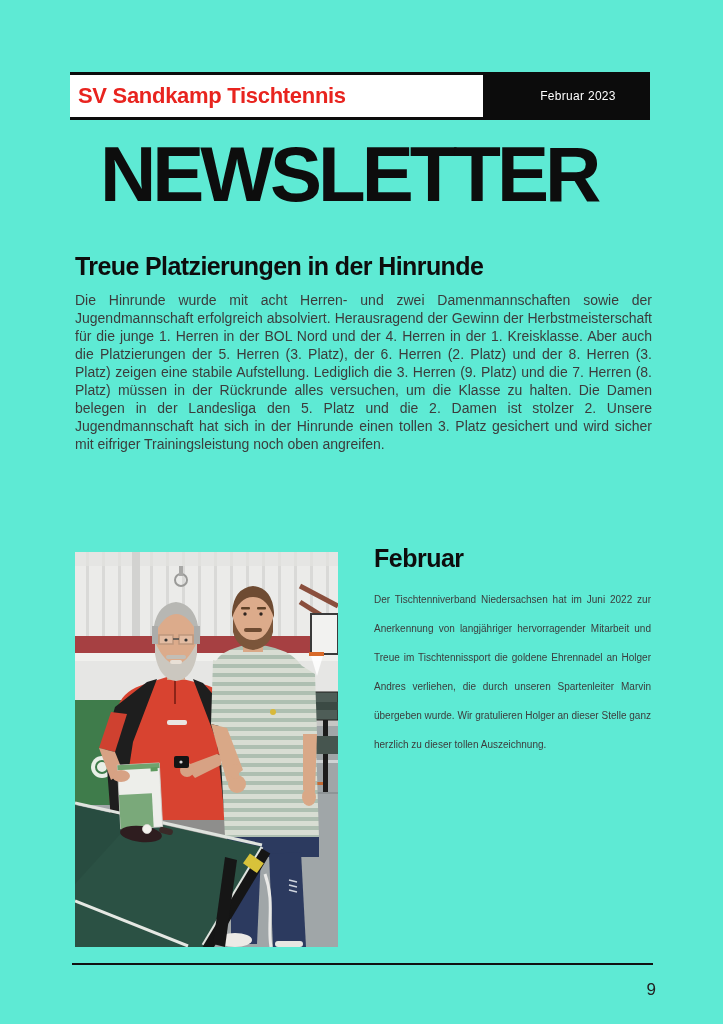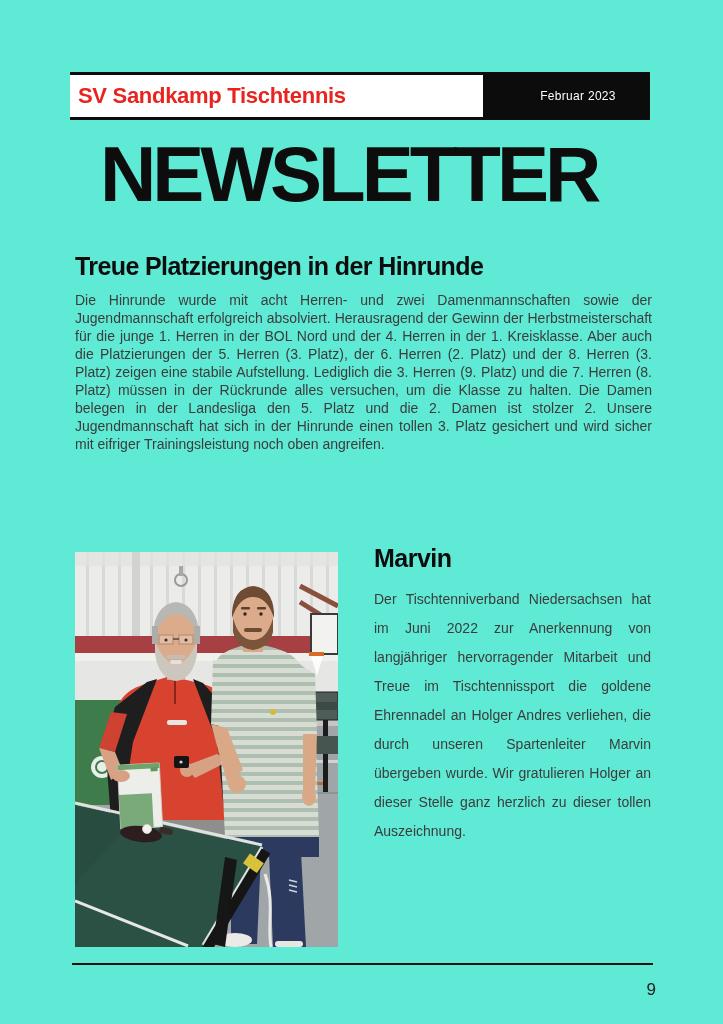--- a/index.html
+++ b/index.html
@@ -194,7 +194,7 @@
   </div>
 
   <div class="col2">
-    <h2 class="h2">Marvin</h2>
+    <h2 class="h2">Februar</h2>
     <p>Der Tischtenniverband Niedersachsen hat im Juni 2022 zur Anerkennung von langjähriger hervorragender Mitarbeit und Treue im Tischtennissport die goldene Ehrennadel an Holger Andres verliehen, die durch unseren Spartenleiter Marvin übergeben wurde. Wir gratulieren Holger an dieser Stelle ganz herzlich zu dieser tollen Auszeichnung.</p>
   </div>
 

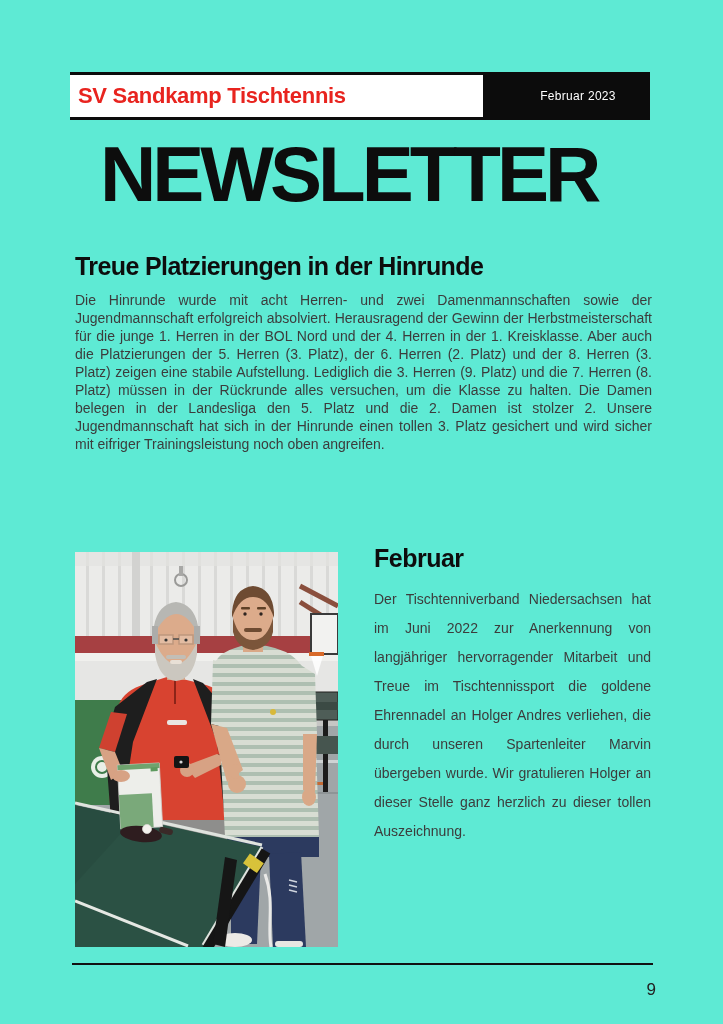--- a/index.html
+++ b/index.html
@@ -29,7 +29,7 @@
   .figure svg{display:block;}
   .col2{position:absolute;left:374px;top:544px;width:277px;}
   .h2{font-size:25px;font-weight:800;letter-spacing:-0.5px;color:#0d0d0d;margin:0 0 12px 0;}
-  .col2 p{font-size:14px;line-height:29px;text-align:justify;color:#3c3c3c;margin:0;}
+  .col2 p{font-size:10px;line-height:29px;text-align:justify;color:#3c3c3c;margin:0;}
   
   .footer-line{position:absolute;left:72px;top:963px;width:581px;height:2px;background:#111;}
   .page-num{position:absolute;left:636px;top:980px;width:20px;text-align:right;font-size:17px;color:#222;}

